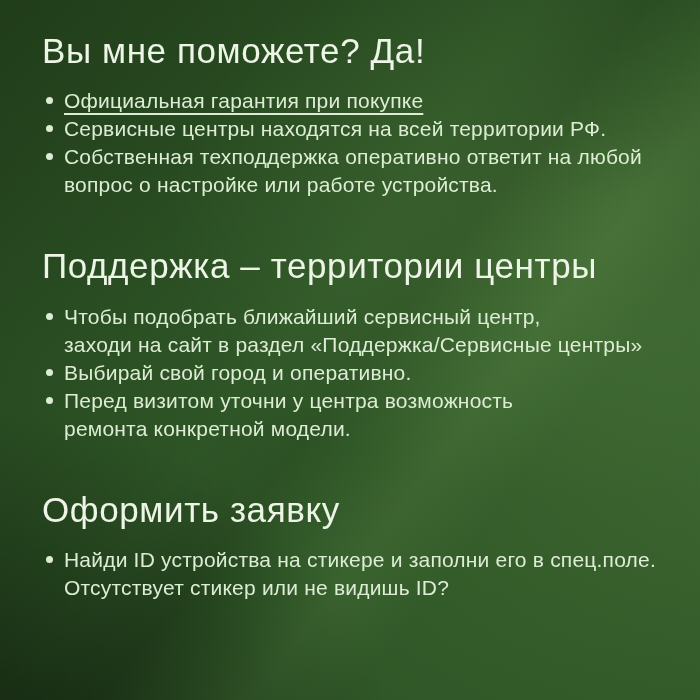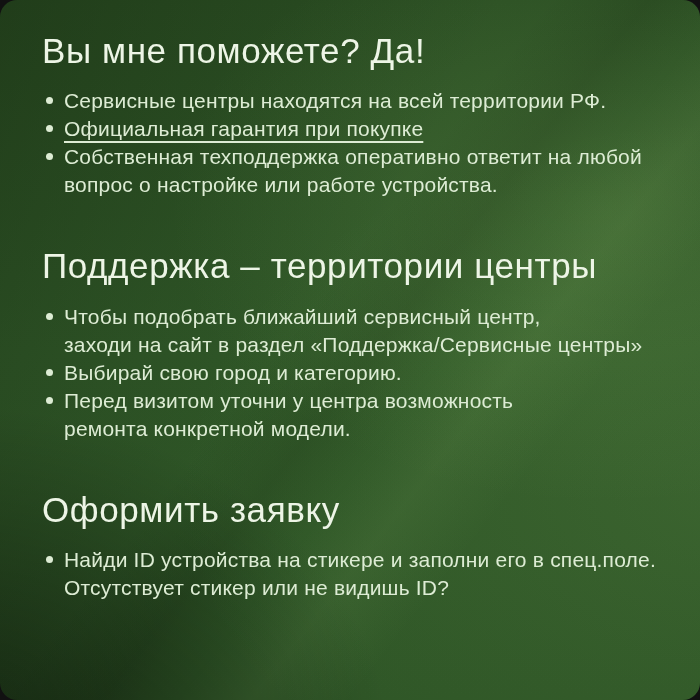--- a/index.html
+++ b/index.html
@@ -23,7 +23,6 @@
       radial-gradient(720px 560px at -6% 106%, rgba(0,0,0,0.52), rgba(0,0,0,0) 60%),
       linear-gradient(128deg, rgba(0,0,0,0) 44%, rgba(10,22,6,0.14) 52%, rgba(0,0,0,0) 58%, rgba(170,215,130,0.07) 64%, rgba(0,0,0,0) 72%),
       linear-gradient(180deg, #2b4f23 0%, #305828 50%, #2e5526 100%);
-    border-radius: 17px;
   }
   .section { margin: 0; }
   .section + .section { margin-top: 46px; }

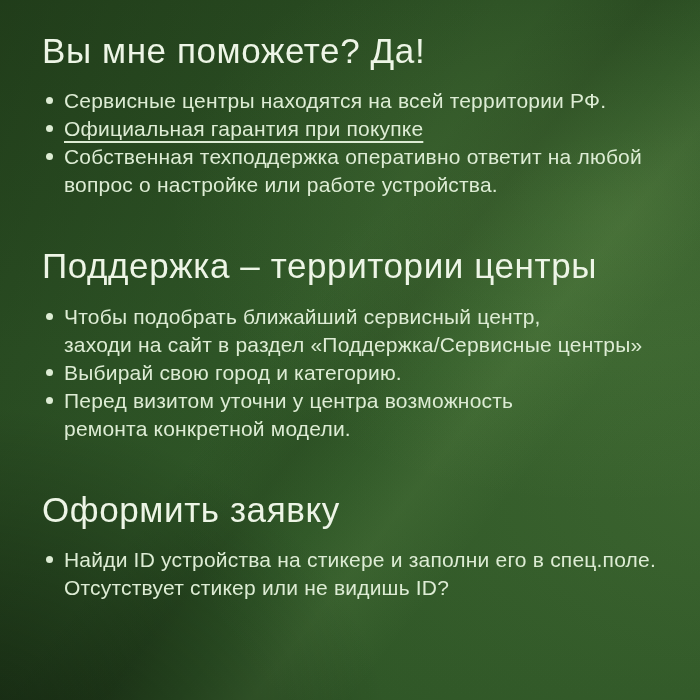--- a/index.html
+++ b/index.html
@@ -78,11 +78,11 @@
     <ul class="bullets">
       <li class="bullet-item">
         <span class="dot"></span>
-        <span class="bullet-text">Сервисные центры находятся на всей территории РФ.</span>
+        <span class="bullet-text underlined">Официальная гарантия при покупке</span>
       </li>
       <li class="bullet-item">
         <span class="dot"></span>
-        <span class="bullet-text underlined">Официальная гарантия при покупке</span>
+        <span class="bullet-text">Сервисные центры находятся на всей территории РФ.</span>
       </li>
       <li class="bullet-item">
         <span class="dot"></span>

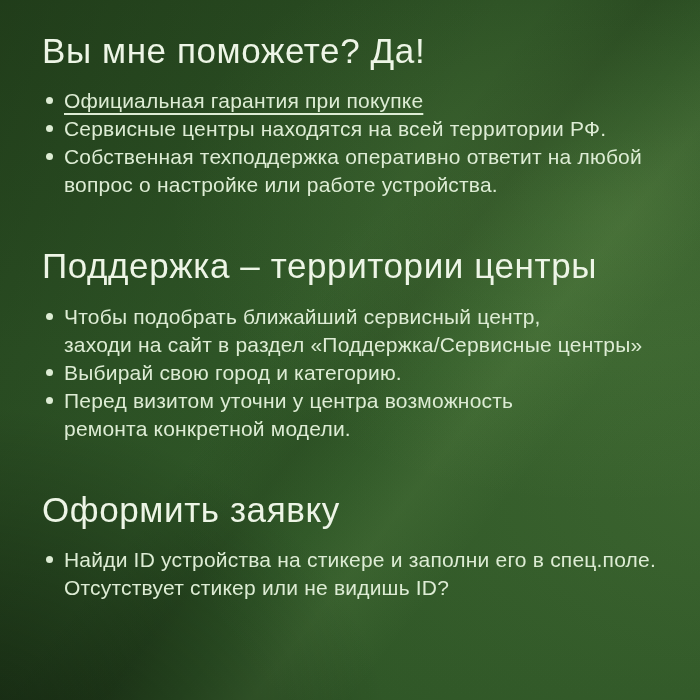--- a/index.html
+++ b/index.html
@@ -102,7 +102,7 @@
       </li>
       <li class="bullet-item">
         <span class="dot"></span>
-        <span class="bullet-text">Выбирай свою город и категорию.</span>
+        <span class="bullet-text">Выбирай свой город и оперативно.</span>
       </li>
       <li class="bullet-item">
         <span class="dot"></span>

